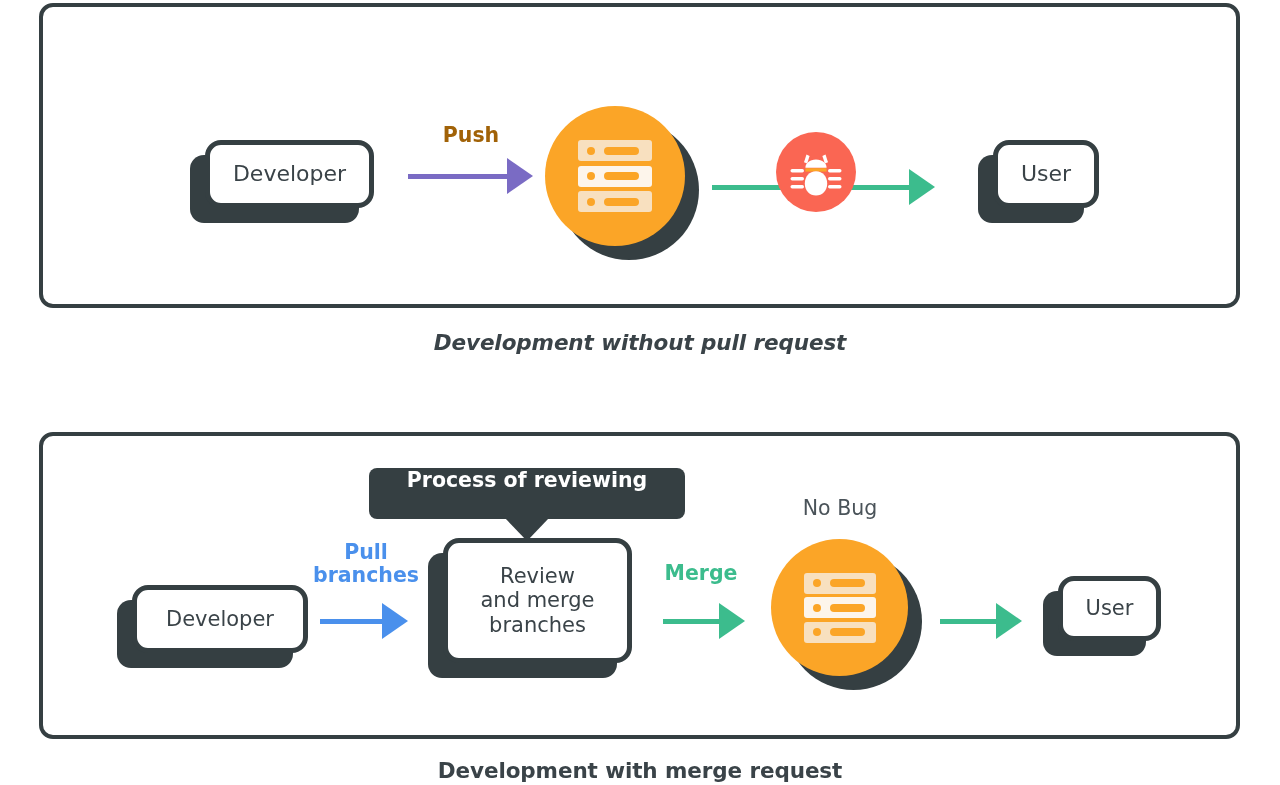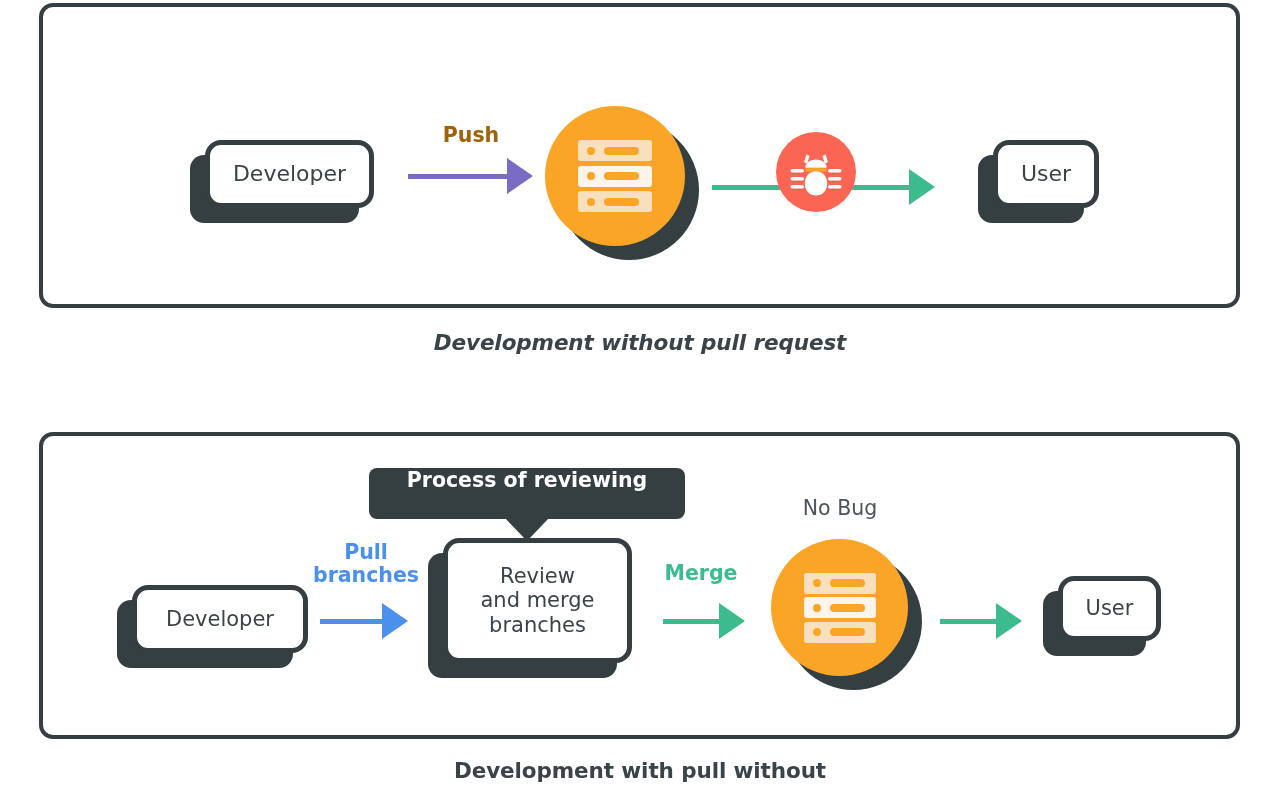--- a/index.html
+++ b/index.html
@@ -374,6 +374,6 @@
   <div class="face">User</div>
 </div>
 
-<div class="caption" id="caption-bottom">Development with pull without</div>
+<div class="caption" id="caption-bottom">Development with merge request</div>
 
 </body></html>

